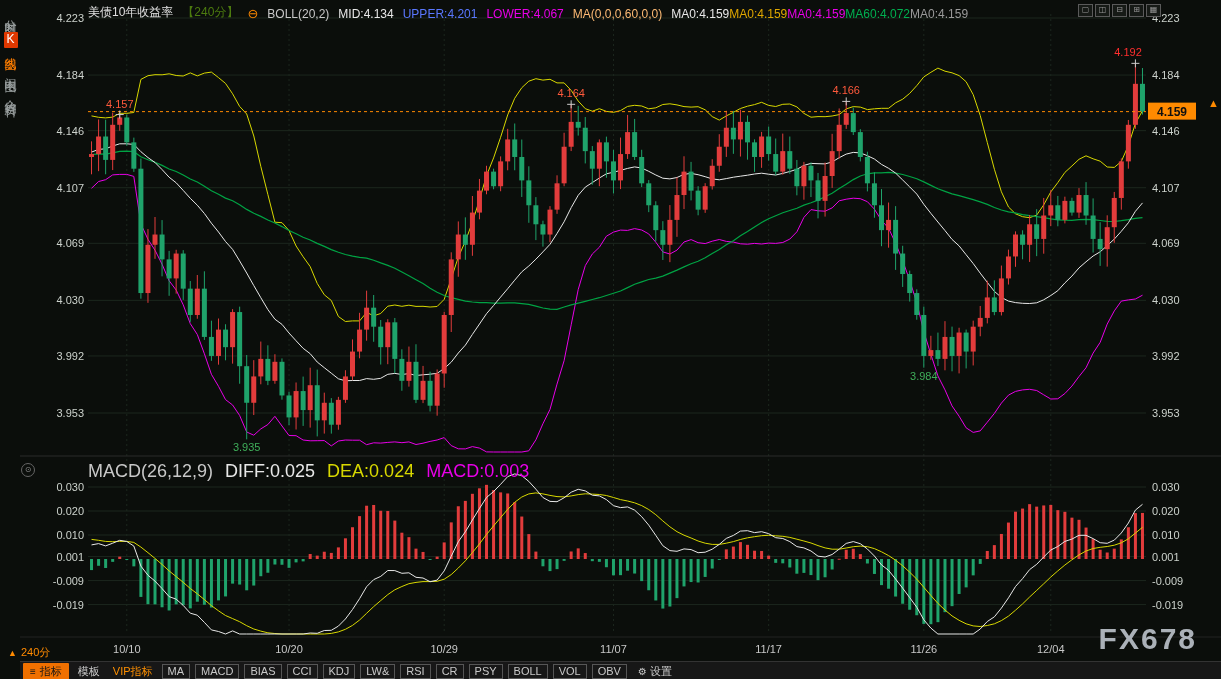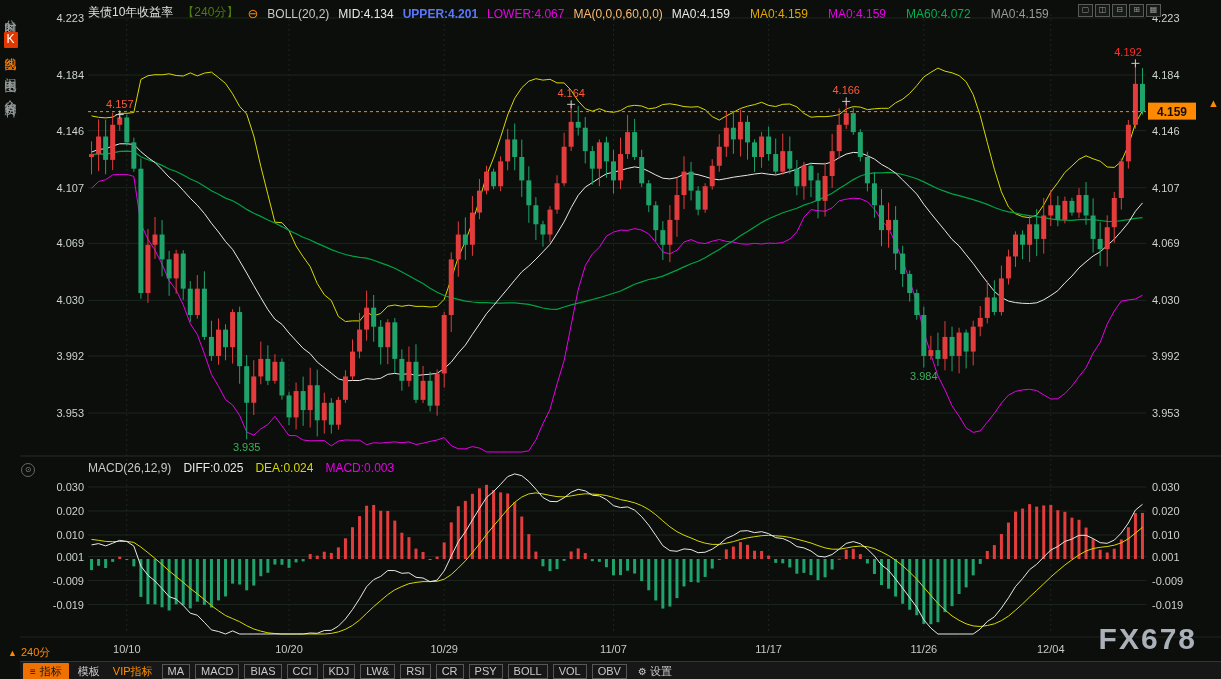--- a/index.html
+++ b/index.html
@@ -13,7 +13,7 @@
   .t-collapse{color:#ff8a00;font-size:13px;cursor:pointer;}
   .t-boll{color:#c8c8c8;}
   .t-mid{color:#e8e8e8;}
-  .t-upper{color:#5a78ff;font-weight:bold;}
+  .t-upper{color:#5a78ff;}
   .t-lower{color:#e800e8;}
   .t-ma{color:#fdba74;margin-top:20px;}
   #maVals{display:flex;gap:20px;}

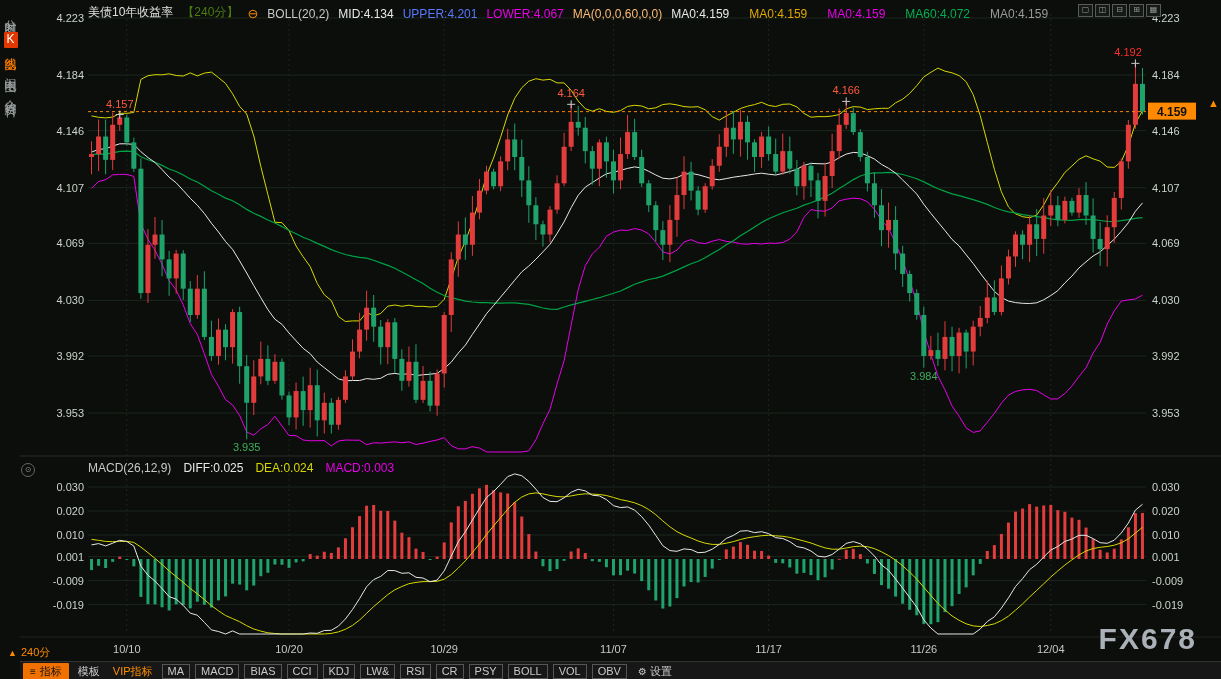--- a/index.html
+++ b/index.html
@@ -16,7 +16,7 @@
   .t-upper{color:#5a78ff;}
   .t-lower{color:#e800e8;}
   .t-ma{color:#fdba74;margin-top:20px;}
-  #maVals{display:flex;gap:20px;}
+  #maVals{display:flex;gap:0;}
   .winctl{position:absolute;right:60px;top:4px;display:flex;gap:2px;z-index:7;}
   .winctl span{width:13px;height:11px;border:1px solid #5a5a5a;color:#9a9a9a;font-size:8px;
                line-height:10px;text-align:center;cursor:pointer;background:#161a16;}

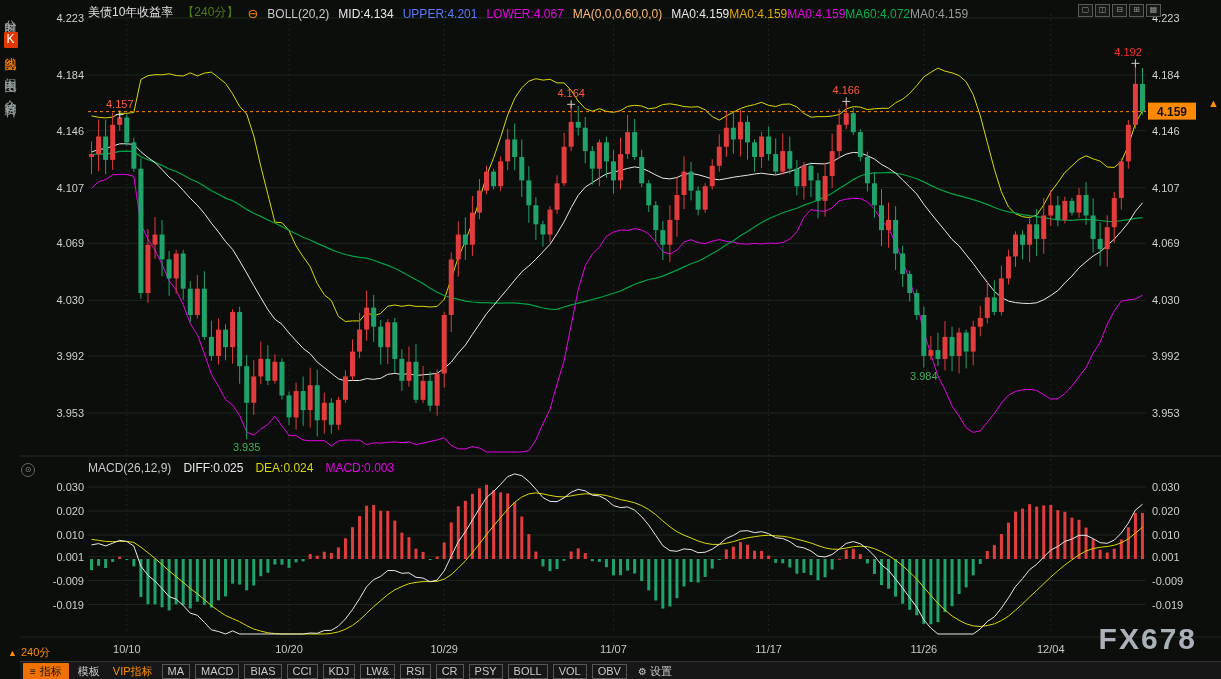--- a/index.html
+++ b/index.html
@@ -28,7 +28,7 @@
   .kcap{background:#e03800;color:#ffffff;border-radius:1px;}
   .panel-icon{position:absolute;left:21px;top:463px;width:12px;height:12px;border:1px solid #666;
               border-radius:50%;color:#888;font-size:8px;line-height:11px;text-align:center;z-index:6;cursor:pointer;}
-  .macdhdr{position:absolute;left:88px;top:461px;display:flex;gap:12px;font-size:12px;z-index:6;white-space:nowrap;}
+  .macdhdr{position:absolute;left:88px;top:461px;display:flex;gap:12px;font-size:18px;z-index:6;white-space:nowrap;}
   .period{position:absolute;left:8px;top:645px;color:#ff8a00;font-size:11px;display:flex;gap:4px;
           align-items:center;z-index:7;cursor:pointer;}
   .latest-arrow{position:absolute;right:2px;top:97px;color:#ff8a00;font-size:11px;z-index:7;cursor:pointer;}

